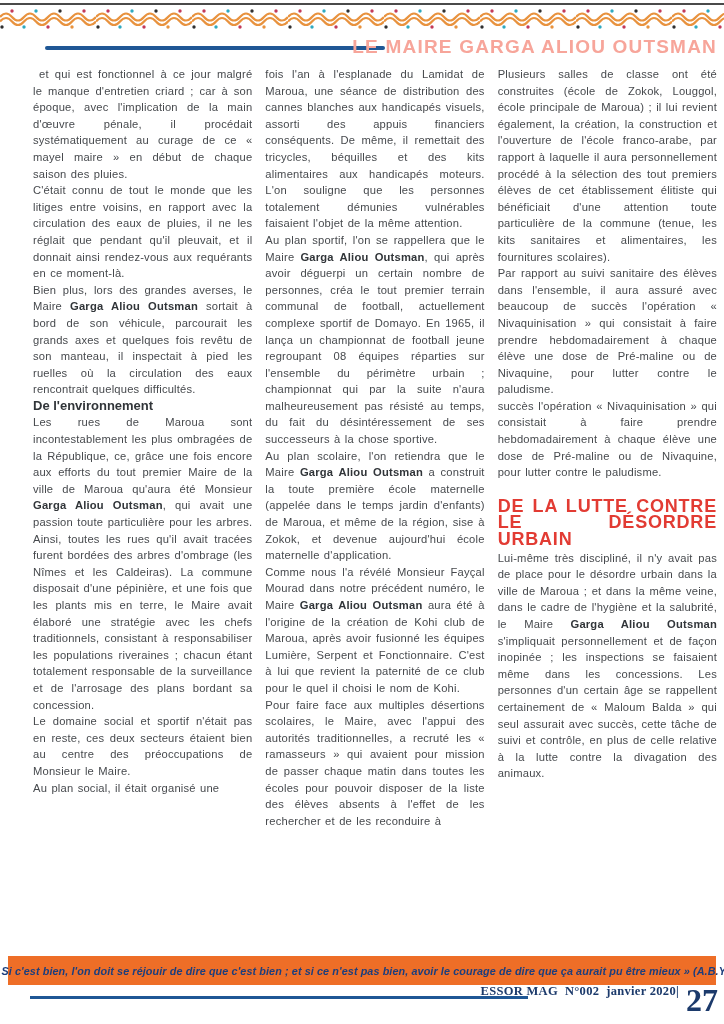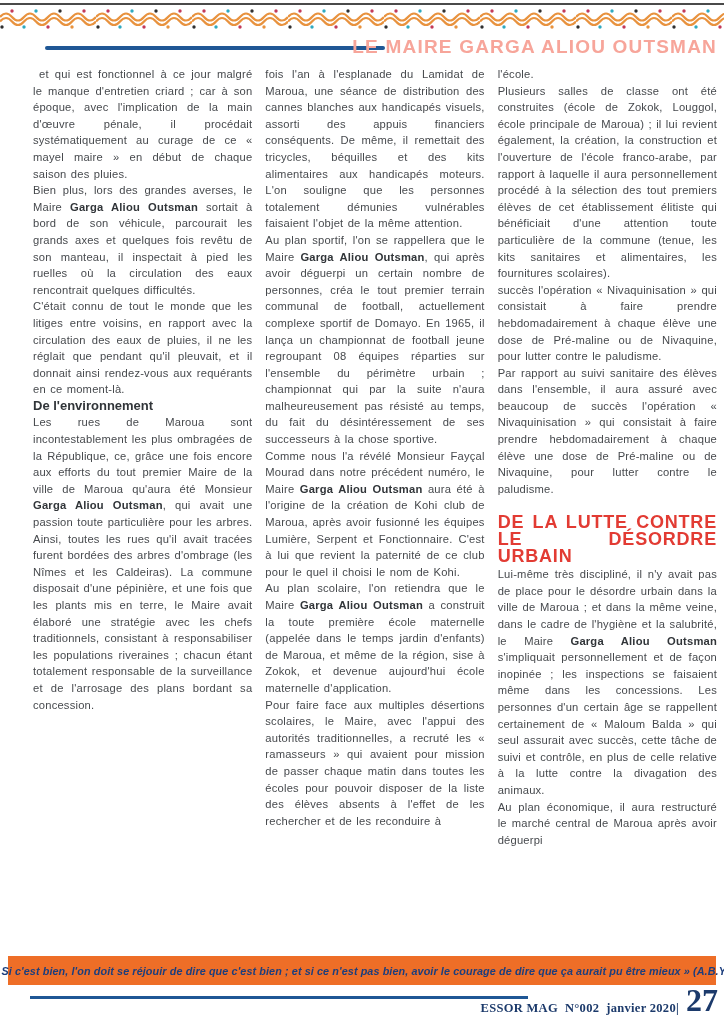--- a/index.html
+++ b/index.html
@@ -130,7 +130,6 @@
       <p><span>Pour faire face aux multiples désertions scolaires, le Maire, avec l'appui des autorités traditionnelles, a recruté les « ramasseurs » qui avaient pour mission de passer chaque matin dans toutes les écoles pour pouvoir disposer de la liste des élèves absents à l'effet de les rechercher et de les reconduire à</span></p>
     </div>
   <div class="col">
-      <p><span>l'école.</span></p>
       <p><span>Plusieurs salles de classe ont été construites (école de Zokok, Louggol, école principale de Maroua) ; il lui revient également, la création, la construction et l'ouverture de l'école franco-arabe, par rapport à laquelle il aura personnellement procédé à la sélection des tout premiers élèves de cet établissement élitiste qui bénéficiait d'une attention toute particulière de la commune (tenue, les kits sanitaires et alimentaires, les fournitures scolaires).</span></p>
       <p><span>succès l'opération « Nivaquinisation » qui consistait à faire prendre hebdomadairement à chaque élève une dose de Pré-maline ou de Nivaquine, pour lutter contre le paludisme.</span></p>
       <p><span>Par rapport au suivi sanitaire des élèves dans l'ensemble, il aura assuré avec beaucoup de succès l'opération « Nivaquinisation » qui consistait à faire prendre hebdomadairement à chaque élève une dose de Pré-maline ou de Nivaquine, pour lutter contre le paludisme.</span></p>

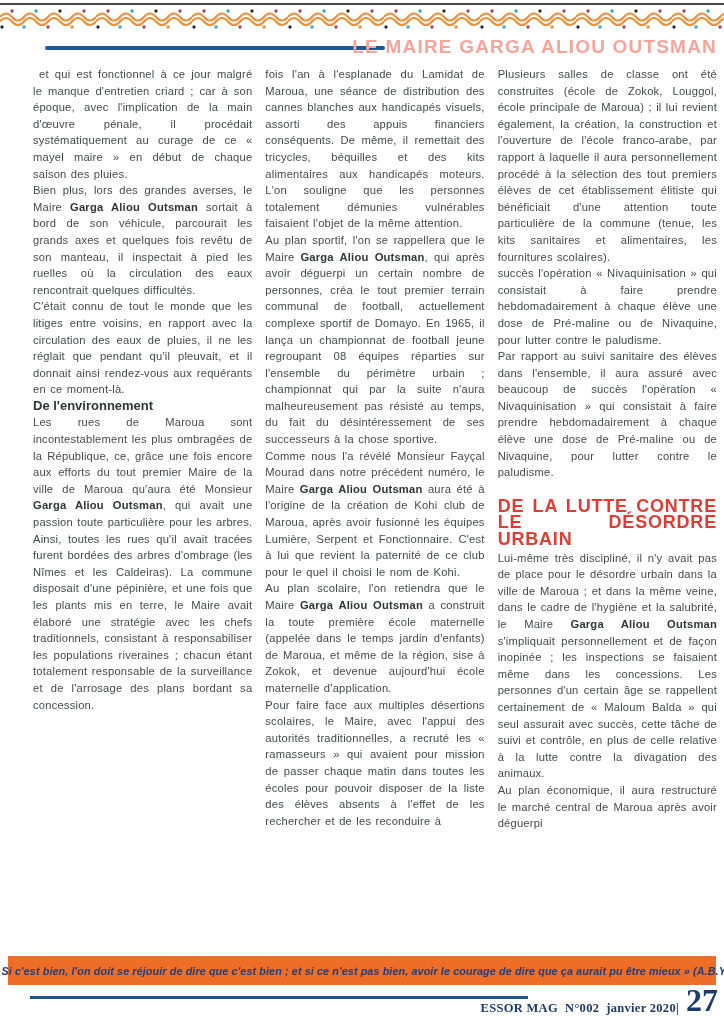--- a/index.html
+++ b/index.html
@@ -117,8 +117,8 @@
 <div class="columns">
   <div class="col">
       <p class="indent"><span>et qui est fonctionnel à ce jour malgré le manque d'entretien criard ; car à son époque, avec l'implication de la main d'œuvre pénale, il procédait systématiquement au curage de ce « mayel maire » en début de chaque saison des pluies.</span></p>
+      <p><span>C'était connu de tout le monde que les litiges entre voisins, en rapport avec la circulation des eaux de pluies, il ne les réglait que pendant qu'il pleuvait, et il donnait ainsi rendez-vous aux requérants en ce moment-là.</span></p>
       <p><span>Bien plus, lors des grandes averses, le Maire </span><span class="bold">Garga Aliou Outsman</span><span> sortait à bord de son véhicule, parcourait les grands axes et quelques fois revêtu de son manteau, il inspectait à pied les ruelles où la circulation des eaux rencontrait quelques difficultés.</span></p>
-      <p><span>C'était connu de tout le monde que les litiges entre voisins, en rapport avec la circulation des eaux de pluies, il ne les réglait que pendant qu'il pleuvait, et il donnait ainsi rendez-vous aux requérants en ce moment-là.</span></p>
       <h3 class="subhead">De l'environnement</h3>
       <p><span>Les rues de Maroua sont incontestablement les plus ombragées de la République, ce, grâce une fois encore aux efforts du tout premier Maire de la ville de Maroua qu'aura été Monsieur </span><span class="bold">Garga Aliou Outsman</span><span>, qui avait une passion toute particulière pour les arbres. Ainsi, toutes les rues qu'il avait tracées furent bordées des arbres d'ombrage (les Nîmes et les Caldeiras). La commune disposait d'une pépinière, et une fois que les plants mis en terre, le Maire avait élaboré une stratégie avec les chefs traditionnels, consistant à responsabiliser les populations riveraines ; chacun étant totalement responsable de la surveillance et de l'arrosage des plans bordant sa concession.</span></p>
     </div>

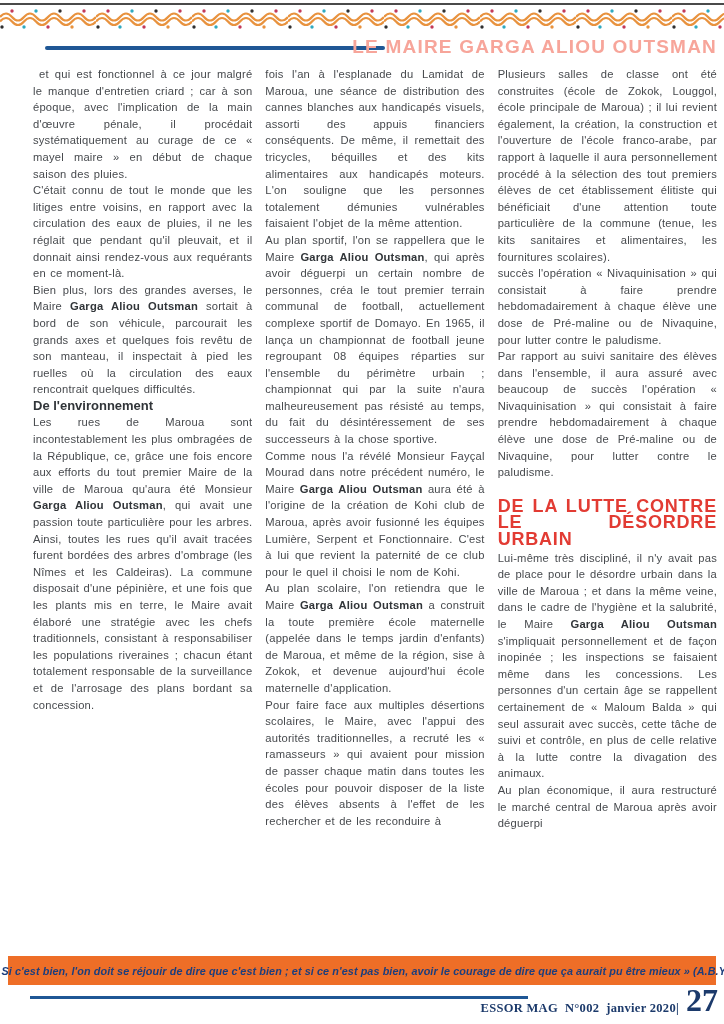--- a/index.html
+++ b/index.html
@@ -131,8 +131,8 @@
     </div>
   <div class="col">
       <p><span>Plusieurs salles de classe ont été construites (école de Zokok, Louggol, école principale de Maroua) ; il lui revient également, la création, la construction et l'ouverture de l'école franco-arabe, par rapport à laquelle il aura personnellement procédé à la sélection des tout premiers élèves de cet établissement élitiste qui bénéficiait d'une attention toute particulière de la commune (tenue, les kits sanitaires et alimentaires, les fournitures scolaires).</span></p>
+      <p><span>Par rapport au suivi sanitaire des élèves dans l'ensemble, il aura assuré avec beaucoup de succès l'opération « Nivaquinisation » qui consistait à faire prendre hebdomadairement à chaque élève une dose de Pré-maline ou de Nivaquine, pour lutter contre le paludisme.</span></p>
       <p><span>succès l'opération « Nivaquinisation » qui consistait à faire prendre hebdomadairement à chaque élève une dose de Pré-maline ou de Nivaquine, pour lutter contre le paludisme.</span></p>
-      <p><span>Par rapport au suivi sanitaire des élèves dans l'ensemble, il aura assuré avec beaucoup de succès l'opération « Nivaquinisation » qui consistait à faire prendre hebdomadairement à chaque élève une dose de Pré-maline ou de Nivaquine, pour lutter contre le paludisme.</span></p>
       <h3 class="heading">DE LA LUTTE CONTRE LE DÉSORDRE URBAIN</h3>
       <p><span>Lui-même très discipliné, il n'y avait pas de place pour le désordre urbain dans la ville de Maroua ; et dans la même veine, dans le cadre de l'hygiène et la salubrité, le Maire </span><span class="bold">Garga Aliou Outsman</span><span> s'impliquait personnellement et de façon inopinée ; les inspections se faisaient même dans les concessions. Les personnes d'un certain âge se rappellent certainement de « Maloum Balda » qui seul assurait avec succès, cette tâche de suivi et contrôle, en plus de celle relative à la lutte contre la divagation des animaux.</span></p>
       <p><span>Au plan économique, il aura restructuré le marché central  de Maroua après avoir déguerpi</span></p>

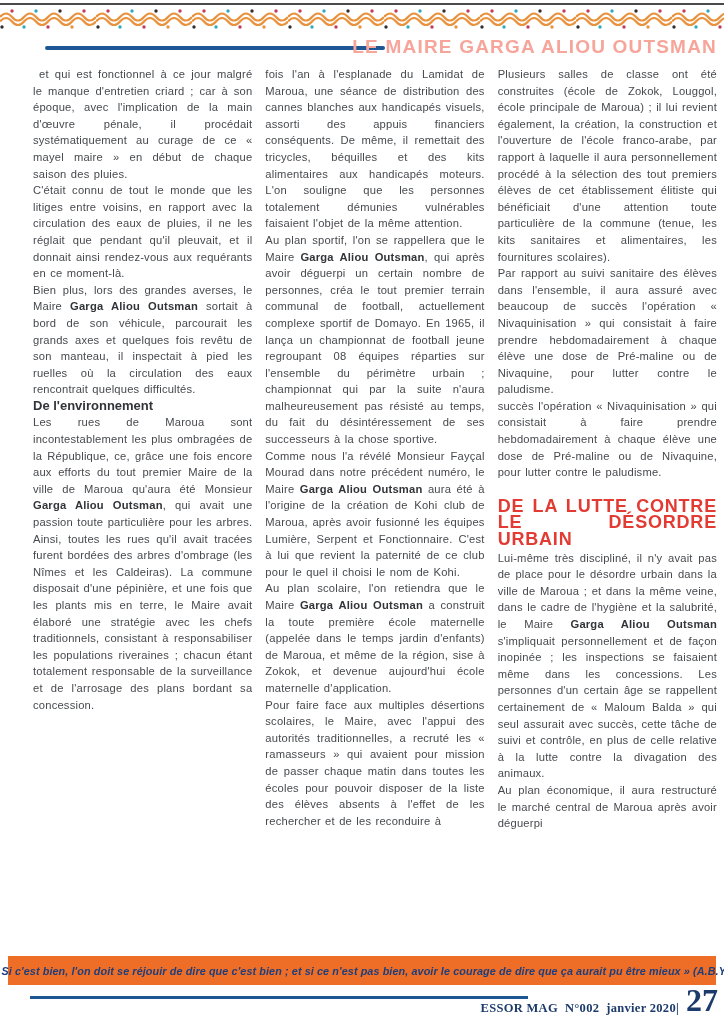--- a/index.html
+++ b/index.html
@@ -125,8 +125,8 @@
   <div class="col">
       <p><span>fois l'an à l'esplanade du Lamidat de Maroua, une séance de distribution des cannes blanches aux handicapés visuels, assorti des appuis financiers conséquents. De même, il remettait des tricycles, béquilles et des kits alimentaires aux handicapés moteurs. L'on souligne que les personnes totalement démunies vulnérables faisaient l'objet de la même attention.</span></p>
       <p><span>Au plan sportif, l'on se rappellera que le Maire </span><span class="bold">Garga Aliou Outsman</span><span>, qui après avoir déguerpi un certain nombre de personnes, créa le tout premier terrain communal de football, actuellement complexe sportif de Domayo. En 1965, il lança un championnat de football jeune regroupant 08 équipes réparties sur l'ensemble du périmètre urbain ; championnat qui par la suite n'aura malheureusement pas résisté au temps, du fait du désintéressement de ses successeurs à la chose sportive.</span></p>
+      <p><span>Au plan scolaire, l'on retiendra que le Maire </span><span class="bold">Garga Aliou Outsman</span><span> a construit la toute première école maternelle (appelée dans le temps jardin d'enfants) de Maroua, et même de la région, sise à Zokok, et devenue aujourd'hui école maternelle d'application.</span></p>
       <p><span>Comme nous l'a révélé Monsieur Fayçal Mourad dans notre précédent numéro, le Maire </span><span class="bold">Garga Aliou Outsman</span><span> aura été à l'origine de la création de Kohi club de Maroua, après avoir fusionné les équipes Lumière, Serpent et Fonctionnaire. C'est à lui que revient la paternité de ce club pour le quel il choisi le nom de Kohi.</span></p>
-      <p><span>Au plan scolaire, l'on retiendra que le Maire </span><span class="bold">Garga Aliou Outsman</span><span> a construit la toute première école maternelle (appelée dans le temps jardin d'enfants) de Maroua, et même de la région, sise à Zokok, et devenue aujourd'hui école maternelle d'application.</span></p>
       <p><span>Pour faire face aux multiples désertions scolaires, le Maire, avec l'appui des autorités traditionnelles, a recruté les « ramasseurs » qui avaient pour mission de passer chaque matin dans toutes les écoles pour pouvoir disposer de la liste des élèves absents à l'effet de les rechercher et de les reconduire à</span></p>
     </div>
   <div class="col">

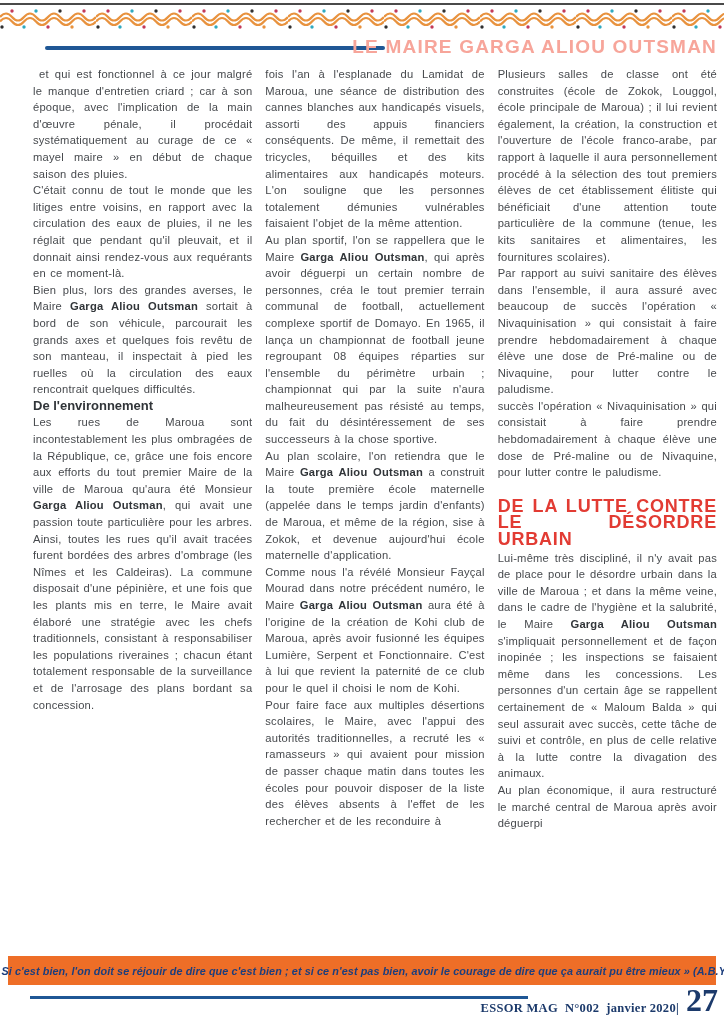--- a/index.html
+++ b/index.html
@@ -121,6 +121,7 @@
       <p><span>Bien plus, lors des grandes averses, le Maire </span><span class="bold">Garga Aliou Outsman</span><span> sortait à bord de son véhicule, parcourait les grands axes et quelques fois revêtu de son manteau, il inspectait à pied les ruelles où la circulation des eaux rencontrait quelques difficultés.</span></p>
       <h3 class="subhead">De l'environnement</h3>
       <p><span>Les rues de Maroua sont incontestablement les plus ombragées de la République, ce, grâce une fois encore aux efforts du tout premier Maire de la ville de Maroua qu'aura été Monsieur </span><span class="bold">Garga Aliou Outsman</span><span>, qui avait une passion toute particulière pour les arbres. Ainsi, toutes les rues qu'il avait tracées furent bordées des arbres d'ombrage (les Nîmes et les Caldeiras). La commune disposait d'une pépinière, et une fois que les plants mis en terre, le Maire avait élaboré une stratégie avec les chefs traditionnels, consistant à responsabiliser les populations riveraines ; chacun étant totalement responsable de la surveillance et de l'arrosage des plans bordant sa concession.</span></p>
+      <p><span>Le domaine social et sportif n'était pas en reste, ces deux secteurs étaient bien au centre des préoccupations de Monsieur le Maire.</span></p>
     </div>
   <div class="col">
       <p><span>fois l'an à l'esplanade du Lamidat de Maroua, une séance de distribution des cannes blanches aux handicapés visuels, assorti des appuis financiers conséquents. De même, il remettait des tricycles, béquilles et des kits alimentaires aux handicapés moteurs. L'on souligne que les personnes totalement démunies vulnérables faisaient l'objet de la même attention.</span></p>

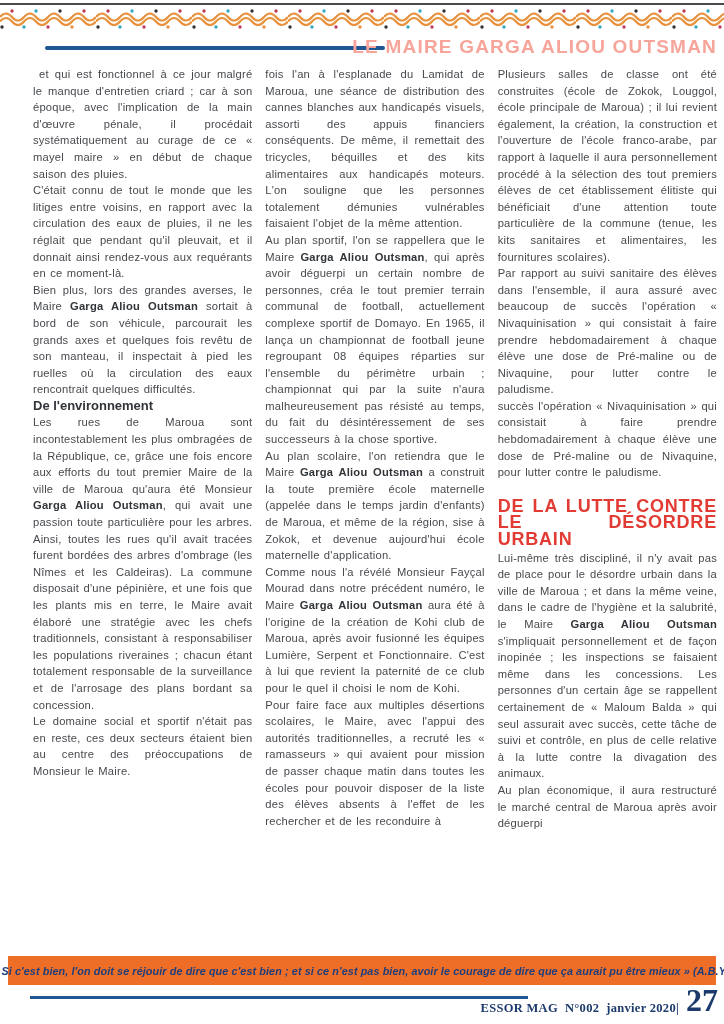--- a/index.html
+++ b/index.html
@@ -122,6 +122,7 @@
       <h3 class="subhead">De l'environnement</h3>
       <p><span>Les rues de Maroua sont incontestablement les plus ombragées de la République, ce, grâce une fois encore aux efforts du tout premier Maire de la ville de Maroua qu'aura été Monsieur </span><span class="bold">Garga Aliou Outsman</span><span>, qui avait une passion toute particulière pour les arbres. Ainsi, toutes les rues qu'il avait tracées furent bordées des arbres d'ombrage (les Nîmes et les Caldeiras). La commune disposait d'une pépinière, et une fois que les plants mis en terre, le Maire avait élaboré une stratégie avec les chefs traditionnels, consistant à responsabiliser les populations riveraines ; chacun étant totalement responsable de la surveillance et de l'arrosage des plans bordant sa concession.</span></p>
       <p><span>Le domaine social et sportif n'était pas en reste, ces deux secteurs étaient bien au centre des préoccupations de Monsieur le Maire.</span></p>
+      <p><span>Au plan social, il était organisé une</span></p>
     </div>
   <div class="col">
       <p><span>fois l'an à l'esplanade du Lamidat de Maroua, une séance de distribution des cannes blanches aux handicapés visuels, assorti des appuis financiers conséquents. De même, il remettait des tricycles, béquilles et des kits alimentaires aux handicapés moteurs. L'on souligne que les personnes totalement démunies vulnérables faisaient l'objet de la même attention.</span></p>

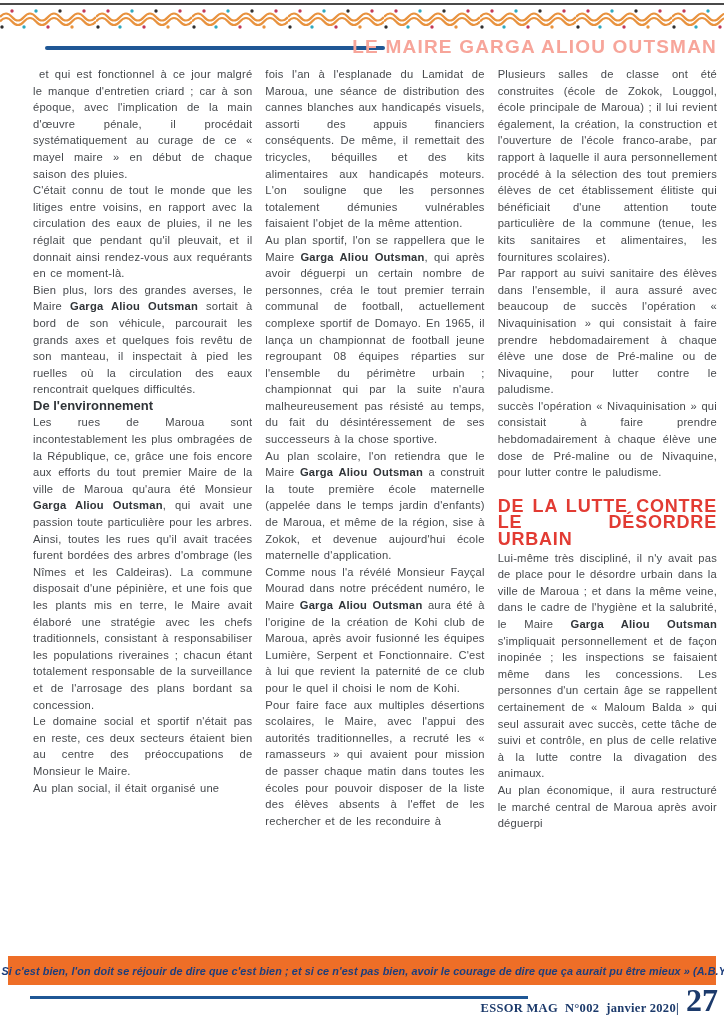--- a/index.html
+++ b/index.html
@@ -137,7 +137,6 @@
       <p><span>succès l'opération « Nivaquinisation » qui consistait à faire prendre hebdomadairement à chaque élève une dose de Pré-maline ou de Nivaquine, pour lutter contre le paludisme.</span></p>
       <h3 class="heading">DE LA LUTTE CONTRE LE DÉSORDRE URBAIN</h3>
       <p><span>Lui-même très discipliné, il n'y avait pas de place pour le désordre urbain dans la ville de Maroua ; et dans la même veine, dans le cadre de l'hygiène et la salubrité, le Maire </span><span class="bold">Garga Aliou Outsman</span><span> s'impliquait personnellement et de façon inopinée ; les inspections se faisaient même dans les concessions. Les personnes d'un certain âge se rappellent certainement de « Maloum Balda » qui seul assurait avec succès, cette tâche de suivi et contrôle, en plus de celle relative à la lutte contre la divagation des animaux.</span></p>
-      <p><span>Au plan économique, il aura restructuré le marché central  de Maroua après avoir déguerpi</span></p>
     </div>
 </div>
 

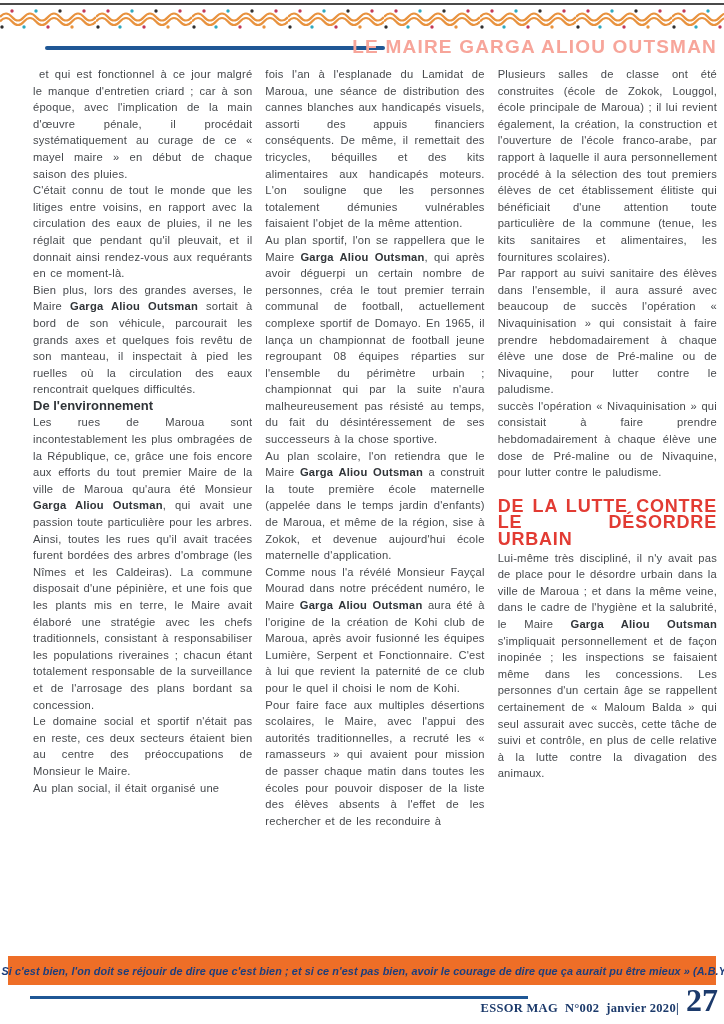--- a/index.html
+++ b/index.html
@@ -74,7 +74,7 @@
   }
   .footer-meta{
     position:absolute;right:6px;top:984px;
-    display:flex;align-items:flex-end;gap:7px;
+    display:flex;align-items:flex-start;gap:7px;
     font-family:"Liberation Serif",serif;color:#1c3a6b;
   }
   .footer-mag,.footer-issue,.footer-date{

